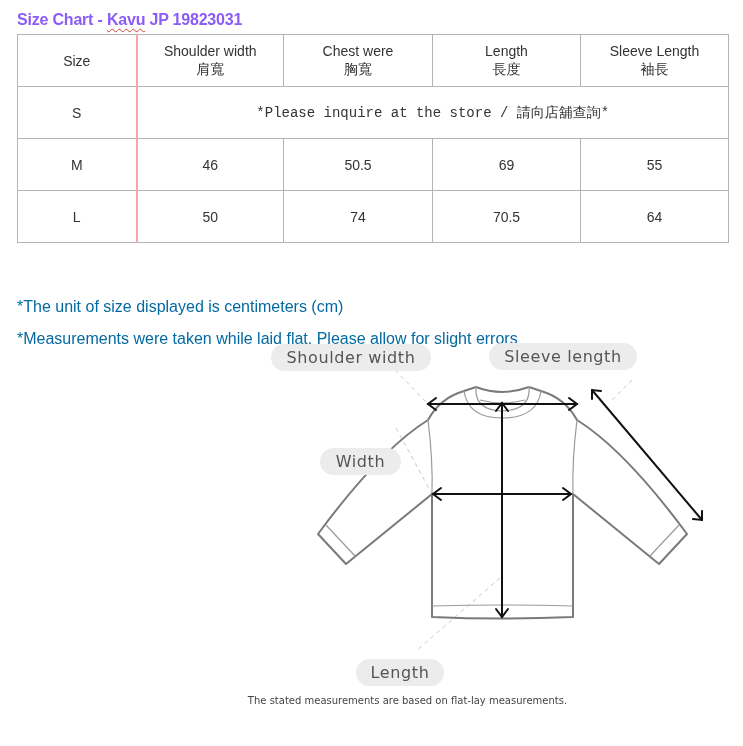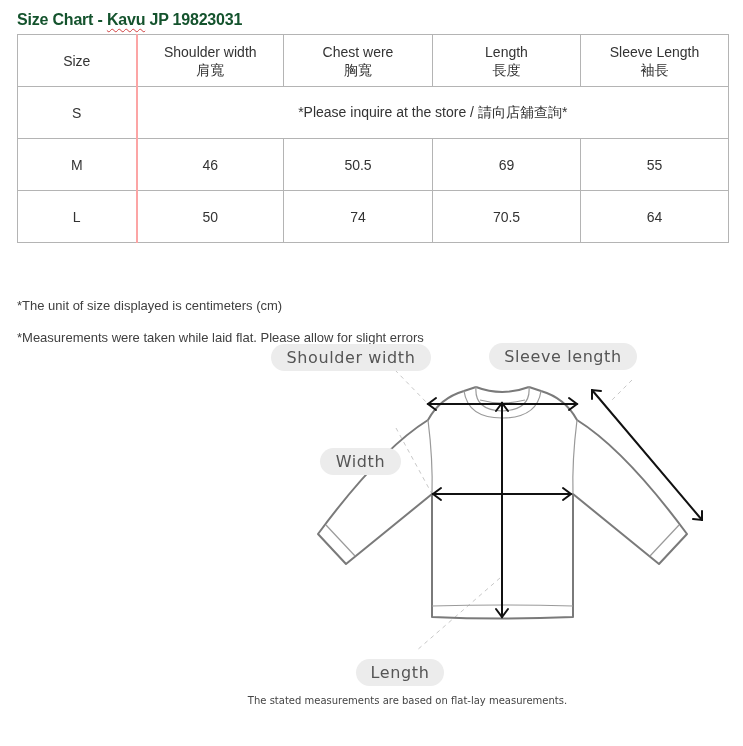--- a/index.html
+++ b/index.html
@@ -6,7 +6,7 @@
   body { width: 743px; height: 746px; position: relative; overflow: hidden;
          font-family: "Liberation Sans", "DejaVu Sans", sans-serif; color: #222; }
   .title { position: absolute; left: 17px; top: 11px; font-size: 16px; font-weight: bold;
-           color: #14532d; letter-spacing: -0.2px; white-space: nowrap; }
+           color: #8b5cf6; letter-spacing: -0.2px; white-space: nowrap; }
   .title .brand { text-decoration: underline wavy #d04040; text-decoration-thickness: 1px;
                   text-underline-offset: 3px; }
   table.size-table { position: absolute; left: 17px; top: 34px; width: 711px;

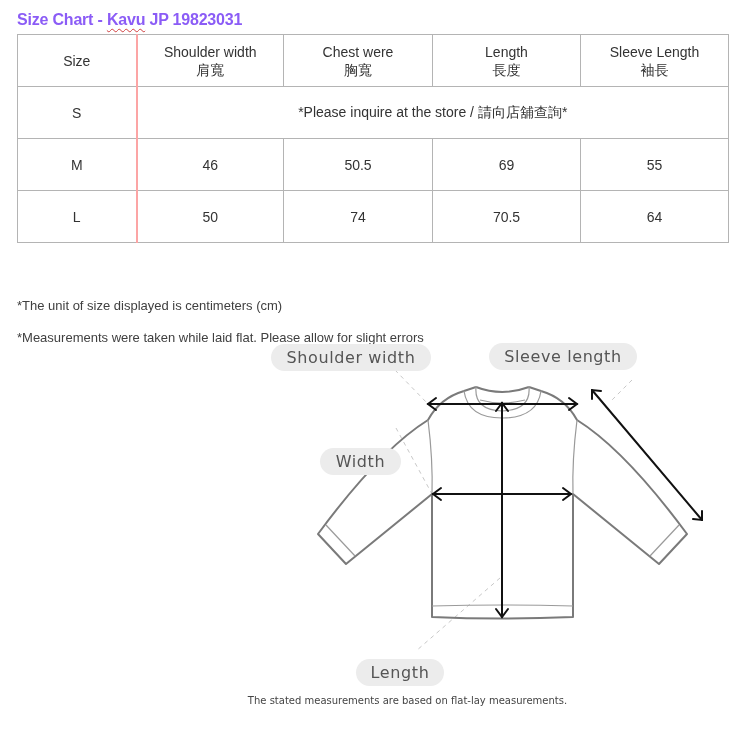--- a/index.html
+++ b/index.html
@@ -17,7 +17,7 @@
   table.size-table th { height: 51px; line-height: 18px; }
   table.size-table td { height: 51px; }
   table.size-table tr > :first-child { border-right: 2px solid #fca5a5; }
-  .cjk { font-family: Liberation Sans, sans-serif; font-size: 14px; }
+  .cjk { font-family: Liberation Mono, monospace; font-size: 14px; }
   .note { position: absolute; left: 17px; font-size: 13px; color: #404040; white-space: nowrap; }
   .pill { position: absolute; background: #ececec; border-radius: 14px; color: #555;
           font-family: "DejaVu Sans", sans-serif; font-size: 16px; letter-spacing: 0.6px;

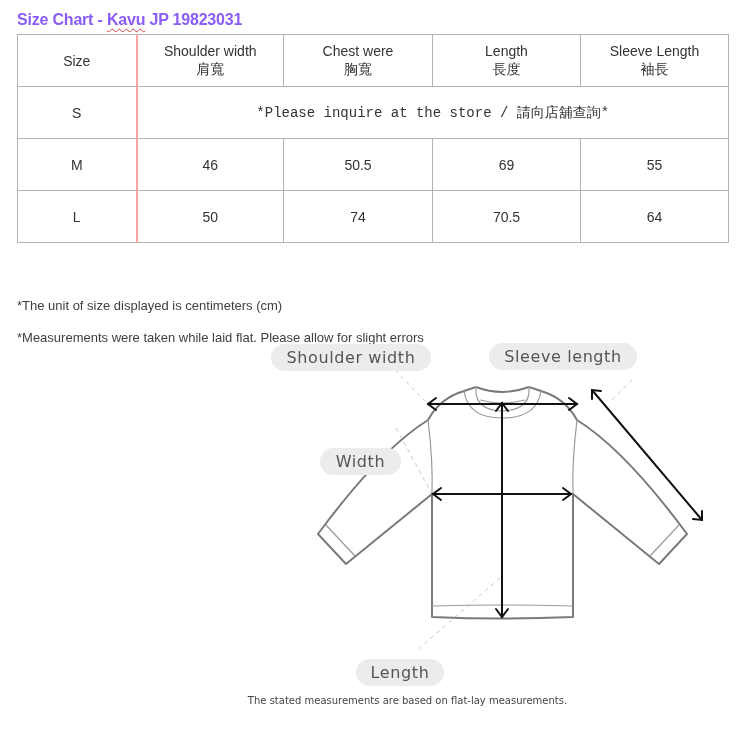--- a/index.html
+++ b/index.html
@@ -18,7 +18,7 @@
   table.size-table td { height: 51px; }
   table.size-table tr > :first-child { border-right: 2px solid #fca5a5; }
   .cjk { font-family: Liberation Mono, monospace; font-size: 14px; }
-  .note { position: absolute; left: 17px; font-size: 13px; color: #404040; white-space: nowrap; }
+  .note { position: absolute; left: 17px; font-size: 16px; color: #0369a1; white-space: nowrap; }
   .pill { position: absolute; background: #ececec; border-radius: 14px; color: #555;
           font-family: "DejaVu Sans", sans-serif; font-size: 16px; letter-spacing: 0.6px;
           display: flex; align-items: center; justify-content: center; height: 27px; }

